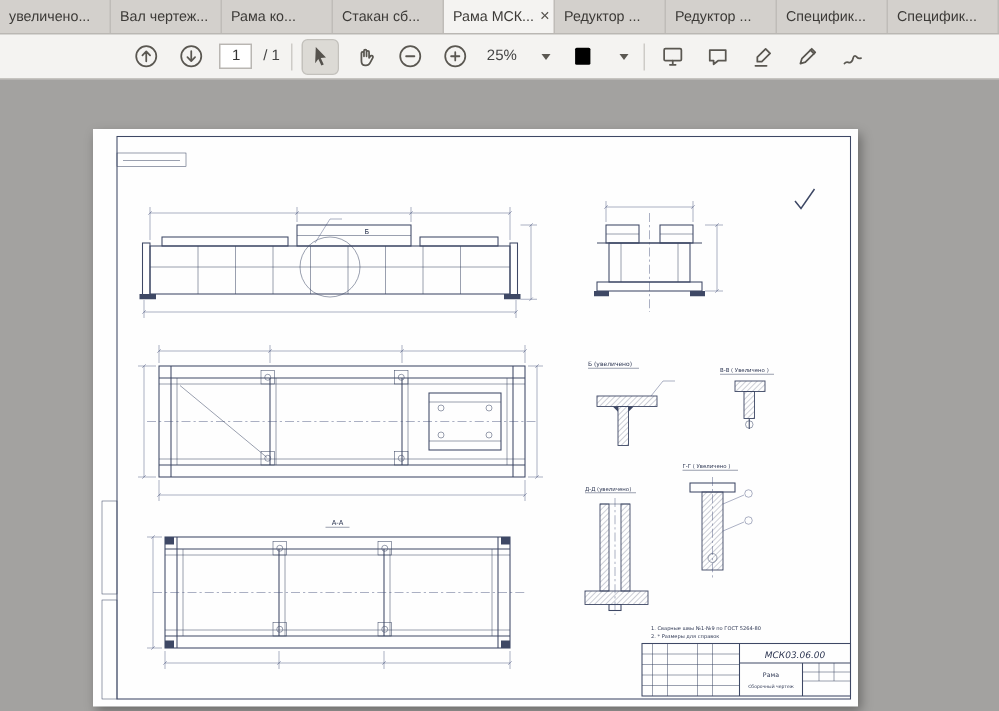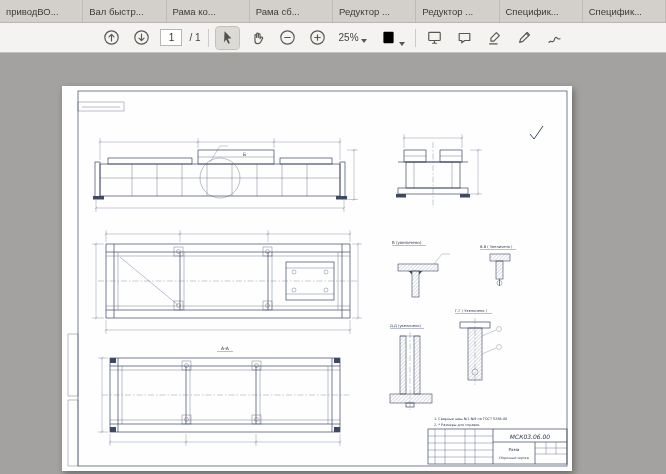--- a/index.html
+++ b/index.html
@@ -38,7 +38,7 @@
 
   <div class="tabbar">
     <div class="tab">
-        <span>приводВО...</span>
+        <span>увеличено...</span>
       </div>
     <div class="tab">
         <span>Вал быстр...</span>

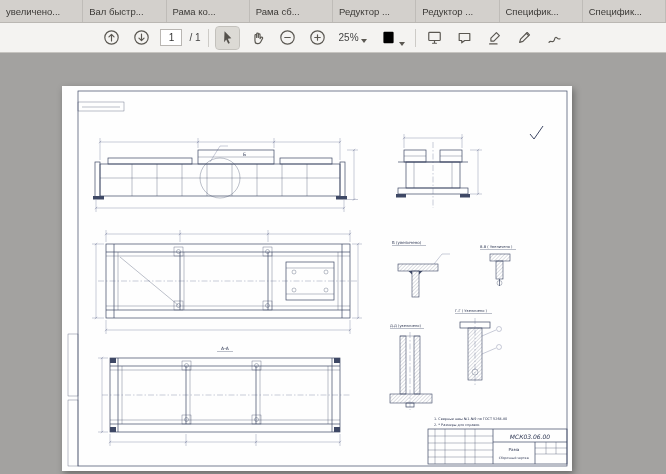--- a/index.html
+++ b/index.html
@@ -41,7 +41,7 @@
         <span>увеличено...</span>
       </div>
     <div class="tab">
-        <span>Вал быстр...</span>
+        <span>Вал чертеж...</span>
       </div>
     <div class="tab">
         <span>Рама ко...</span>

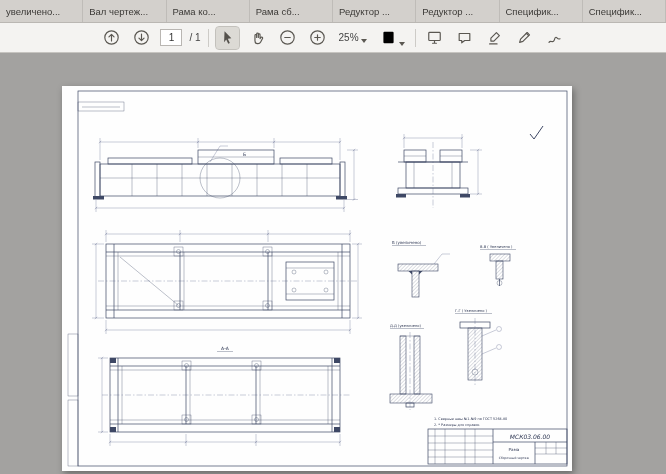--- a/index.html
+++ b/index.html
@@ -47,7 +47,7 @@
         <span>Рама ко...</span>
       </div>
     <div class="tab">
-        <span>Рама сб...</span>
+        <span>Стакан сб...</span>
       </div>
     <div class="tab">
         <span>Редуктор ...</span>

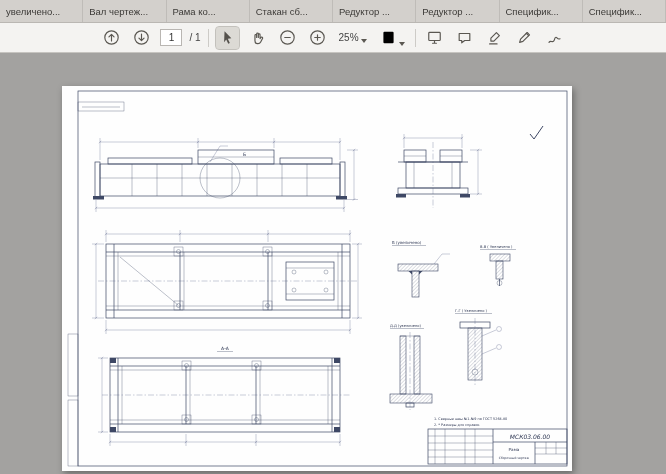--- a/index.html
+++ b/index.html
@@ -49,6 +49,10 @@
     <div class="tab">
         <span>Стакан сб...</span>
       </div>
+    <div class="tab active">
+      <span>Рама МСК...</span>
+      <span class="close">×</span>
+    </div>
     <div class="tab">
         <span>Редуктор ...</span>
       </div>

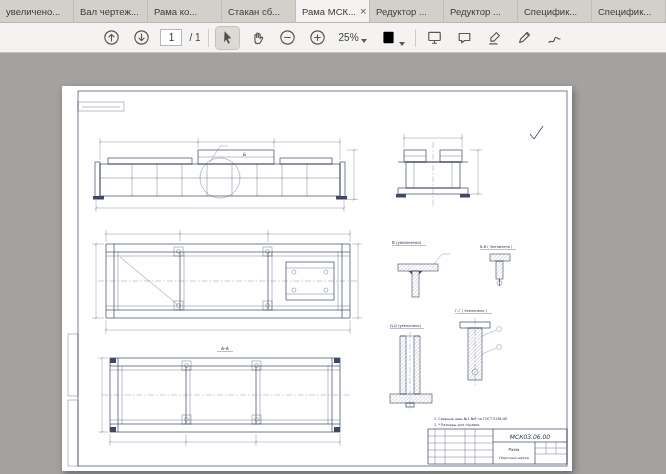--- a/index.html
+++ b/index.html
@@ -18,7 +18,7 @@
   .sep{width:1px;height:18px;background:#cdcbc7}
   .pagebox{width:22px;height:17px;background:#fff;border:1px solid #b9b6b2;font-size:10px;display:flex;align-items:center;justify-content:center;color:#333}
   .pagetotal,.zoomlabel{font-size:10px;color:#444}
-  .drop{display:flex;align-items:flex-end;gap:2px;padding:2px 3px;border-radius:3px}
+  .drop{display:flex;align-items:center;gap:16px;padding:2px 3px;border-radius:3px}
   .caret{width:0;height:0;border-left:3.5px solid transparent;border-right:3.5px solid transparent;border-top:4px solid #5b5852}
   
   .content{flex:1 1 auto;position:relative;overflow:hidden;background:#a3a2a0}

